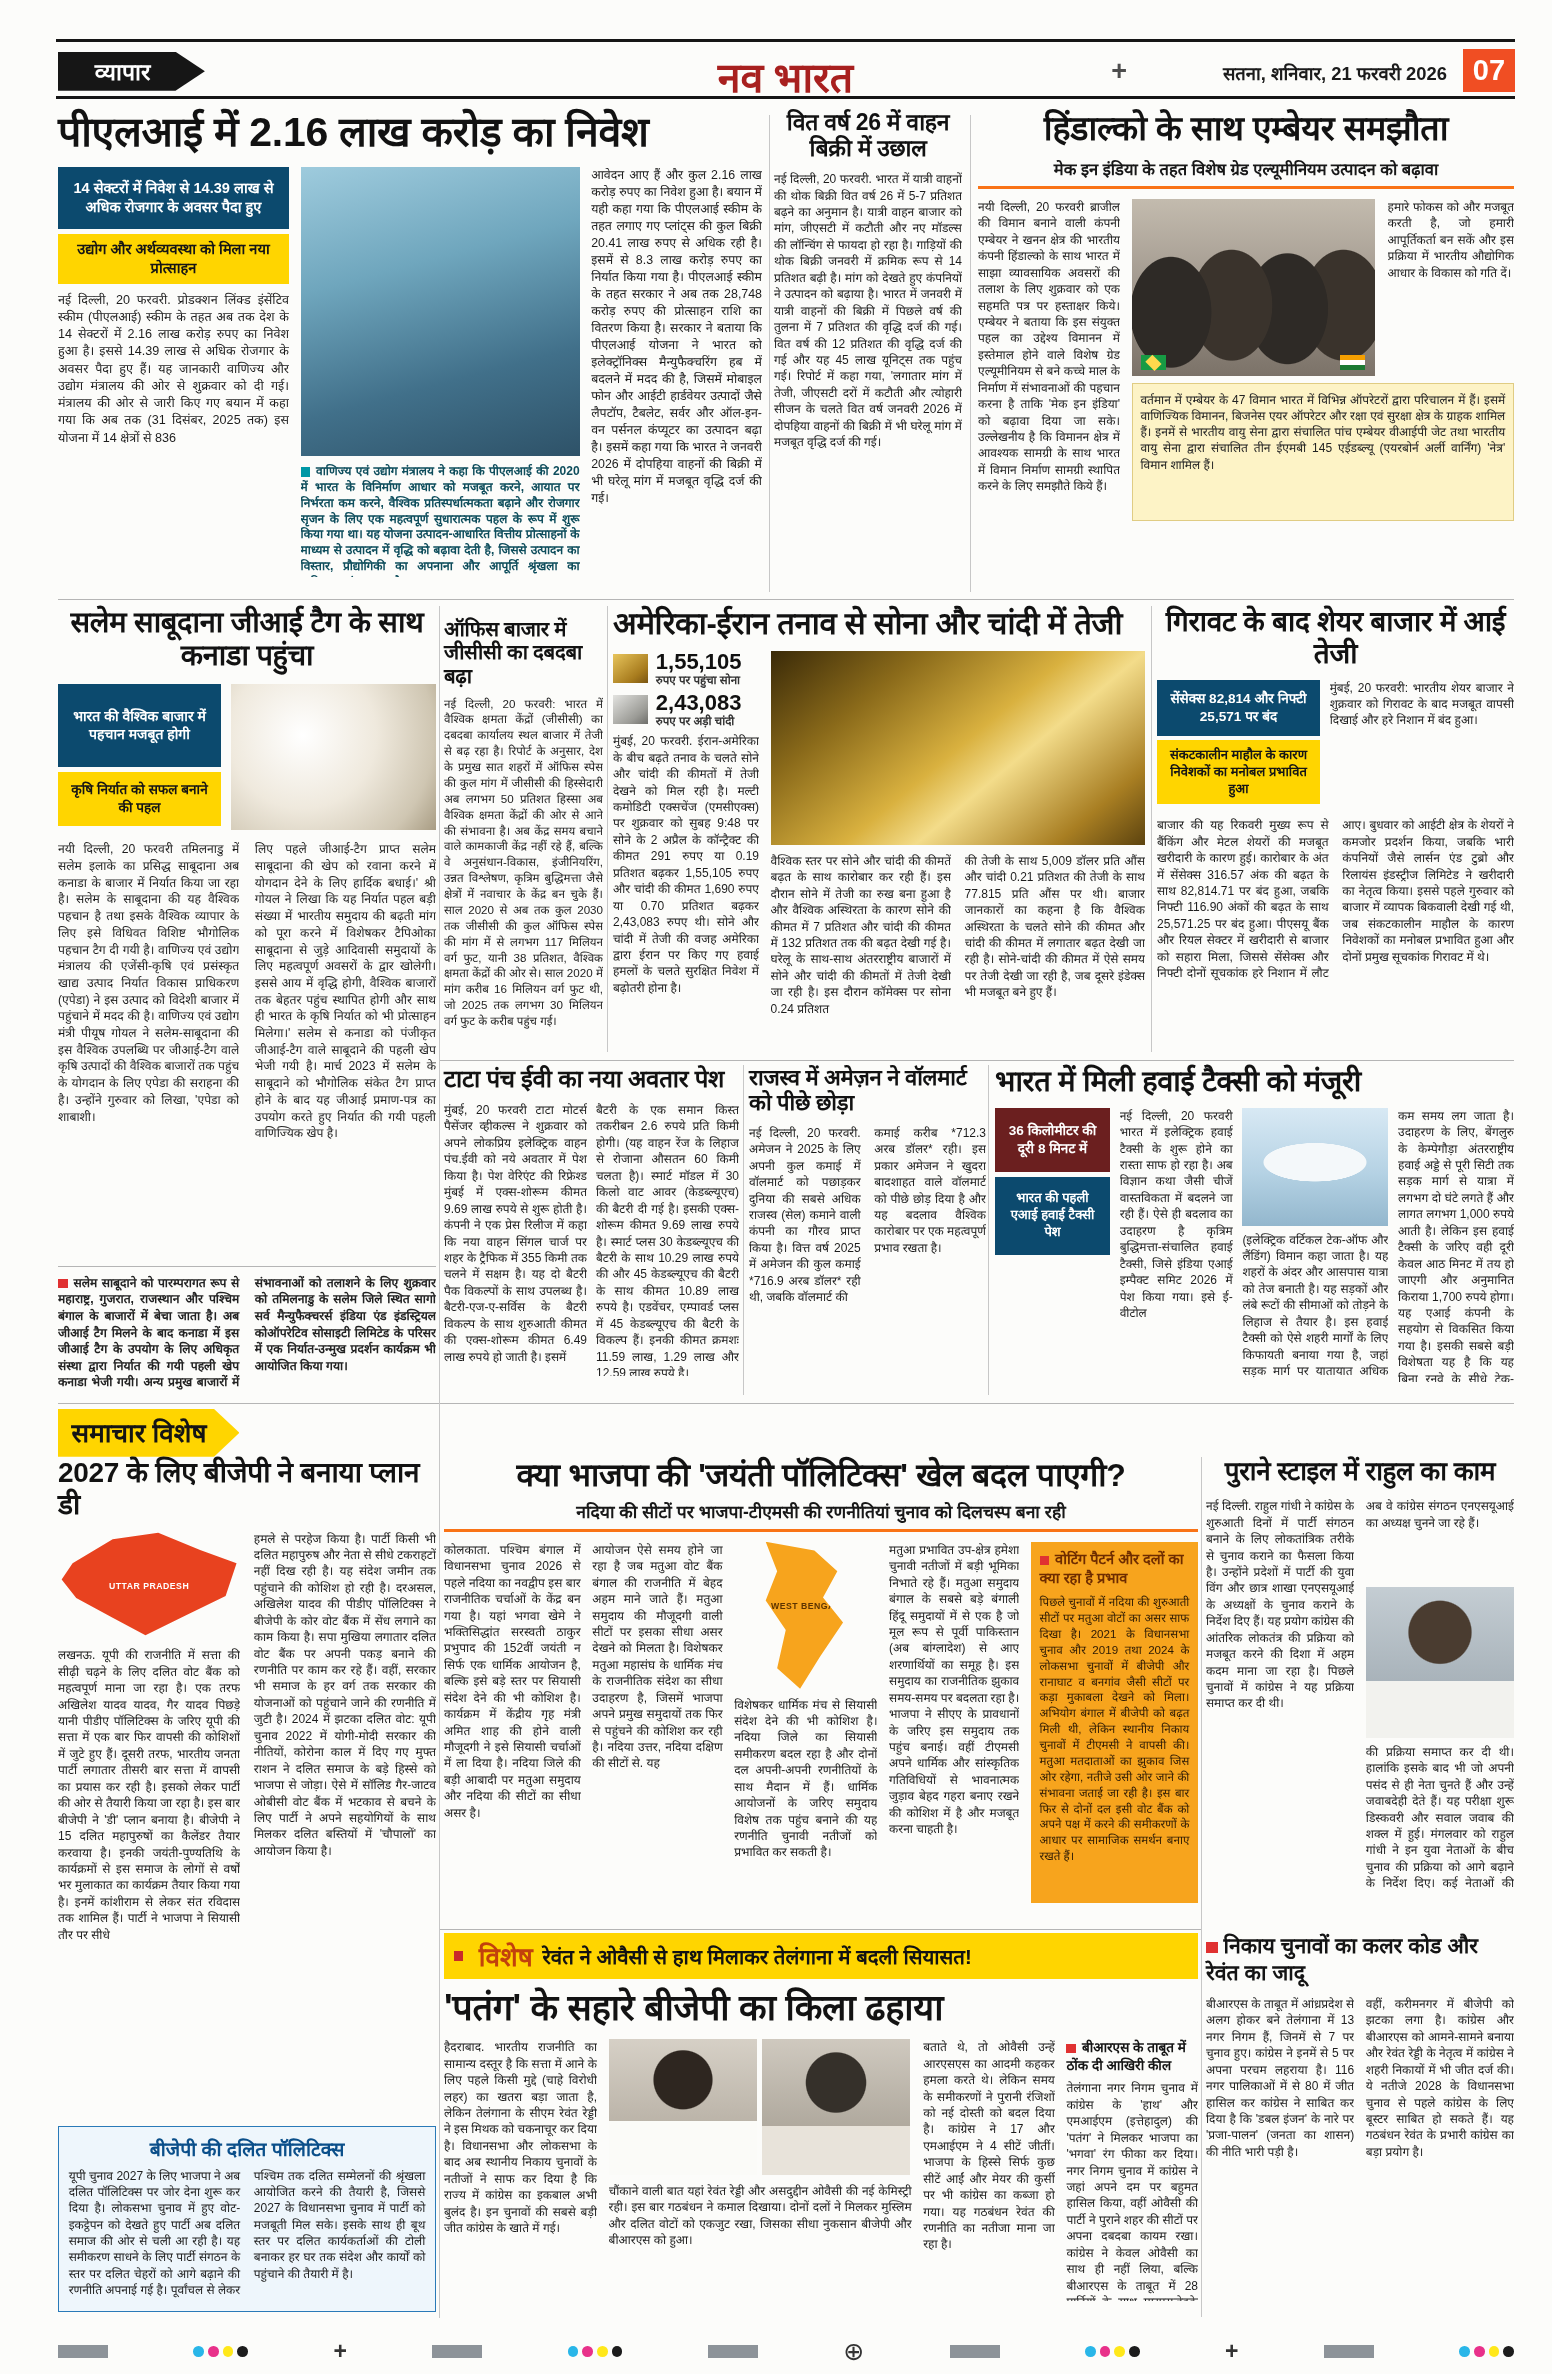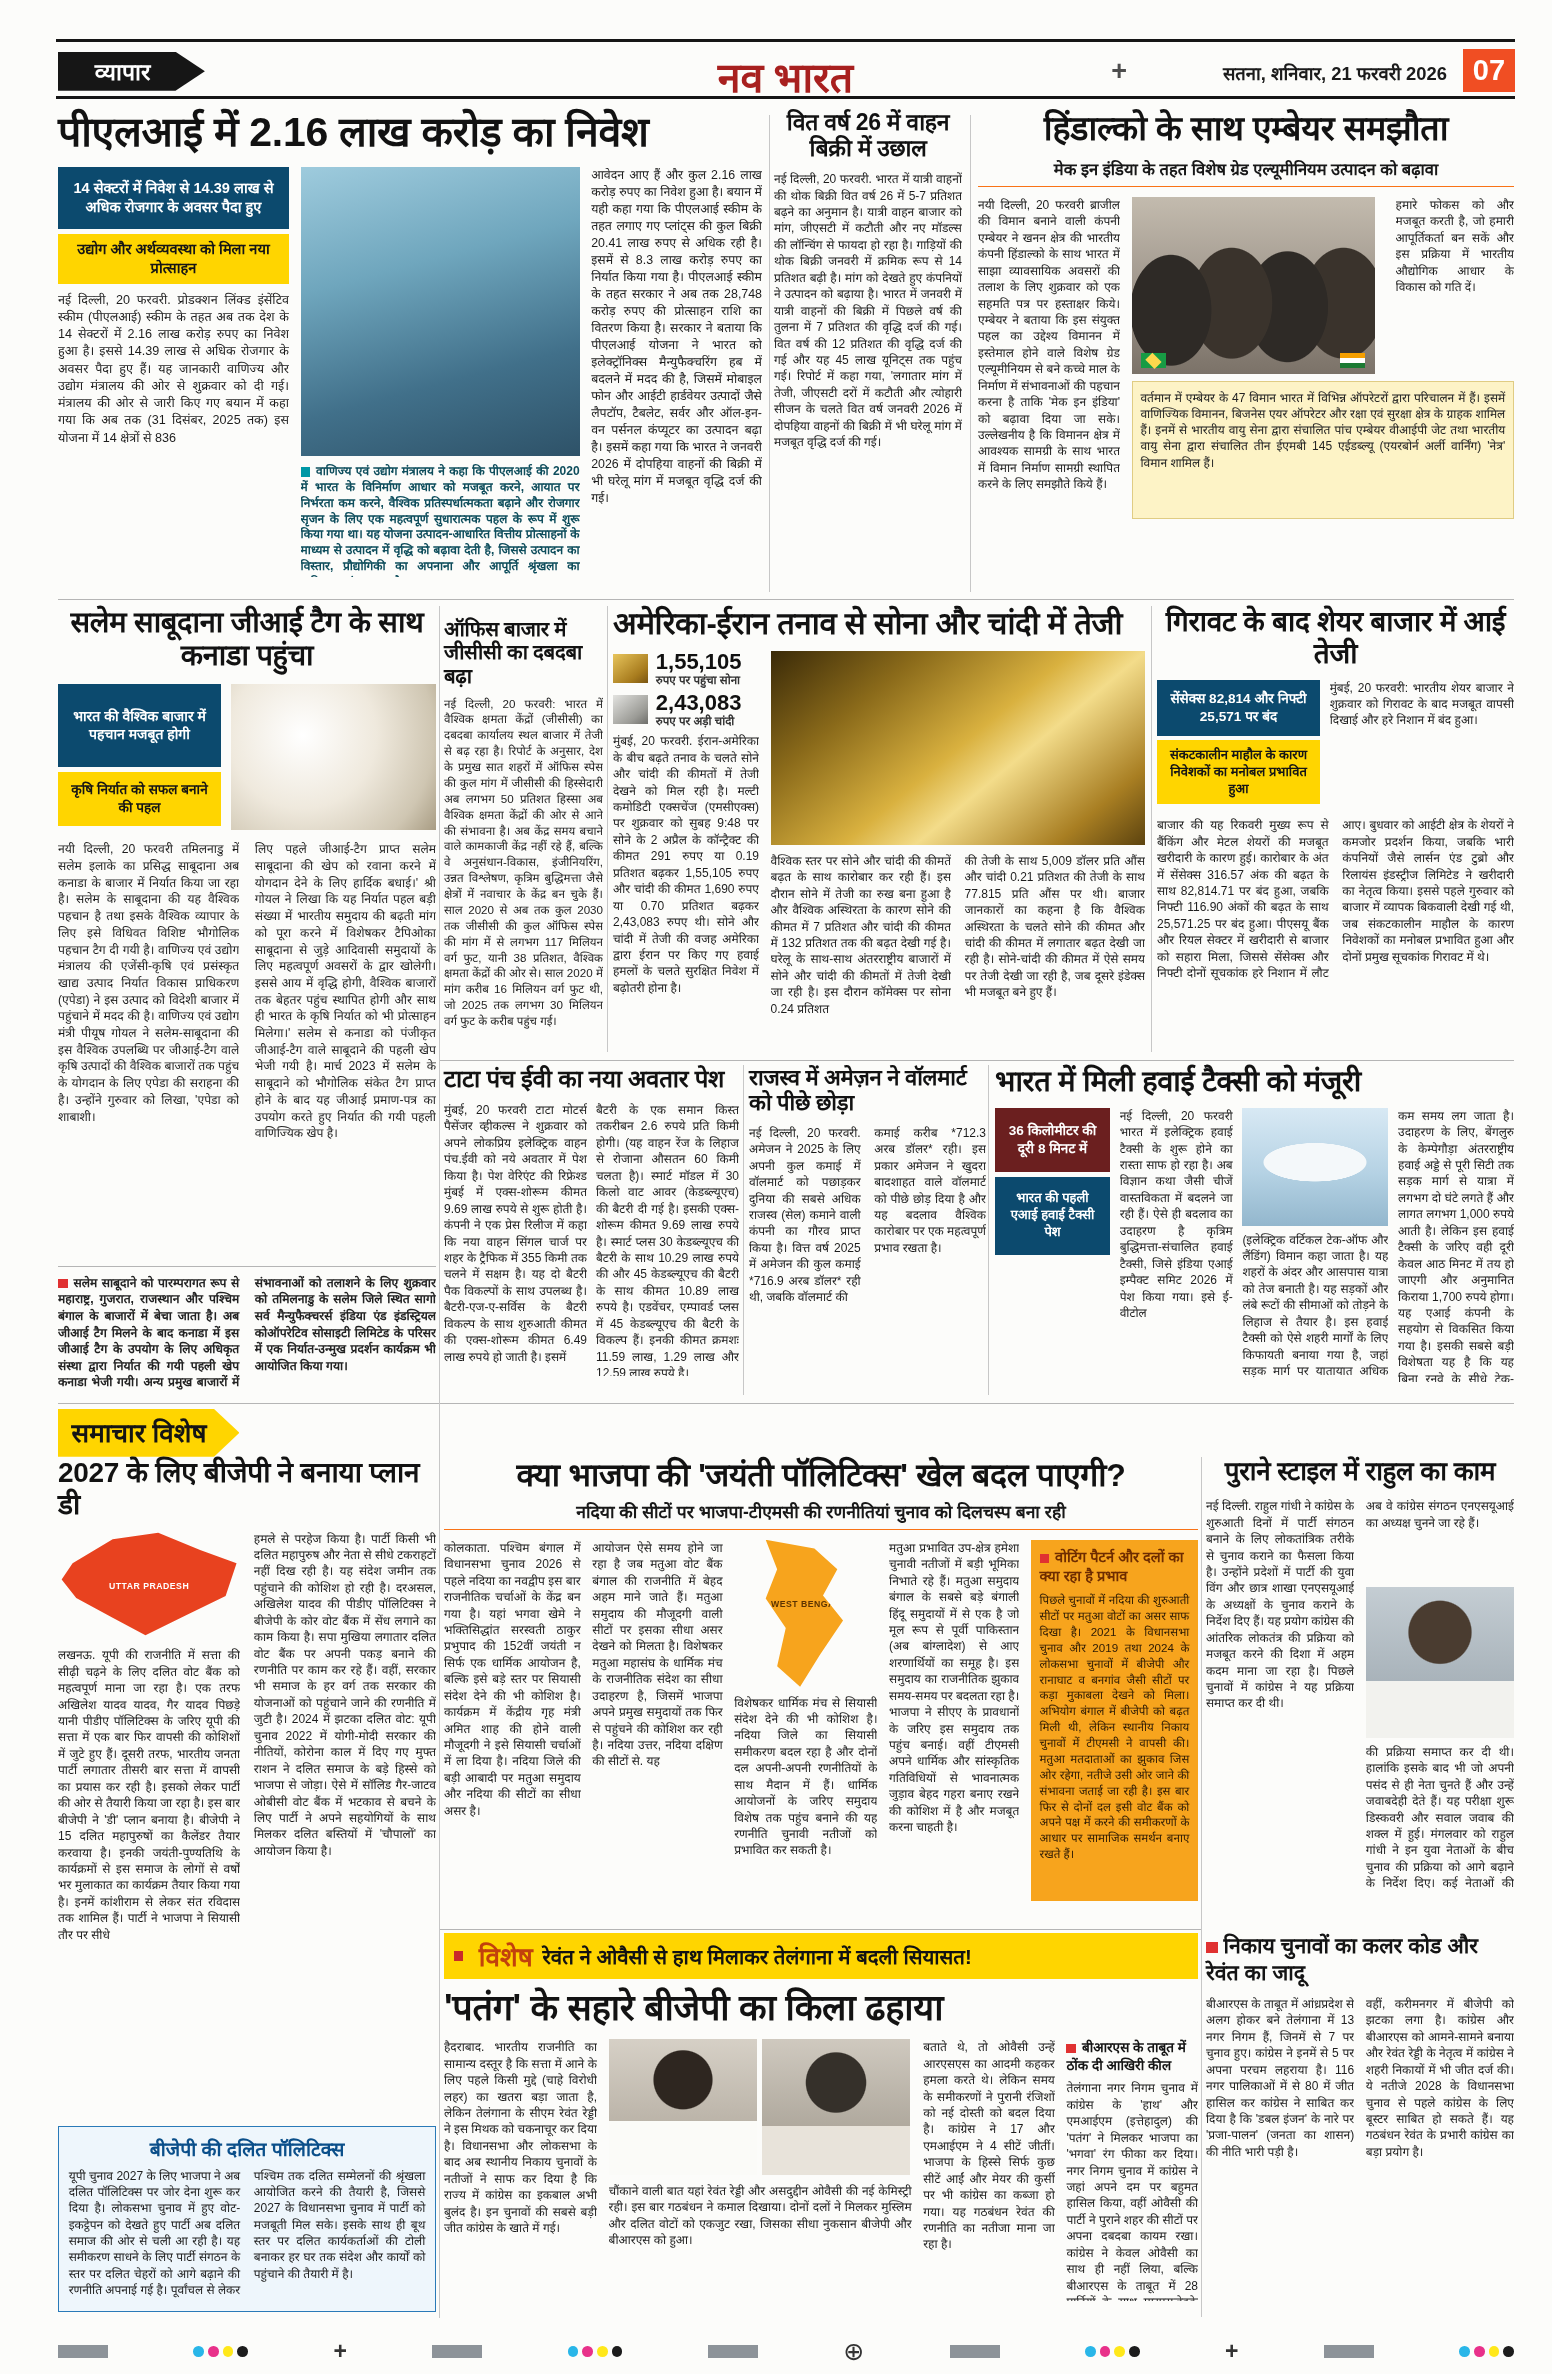--- a/index.html
+++ b/index.html
@@ -36,7 +36,7 @@
   .blue-box{border:1.9px solid #2a7ab8;background:#eef6fc;padding:7.8px 9.7px;overflow:hidden;}
   .blue-box-title{color:#0b4f8a;font-weight:bold;font-size:19.4px;text-align:center;padding-bottom:5.8px;}
   .blue-box-text{font-size:12px;line-height:1.36;color:#1d1d1d;text-align:justify;columns:2;column-gap:13.6px;}
-  .subhead2{text-align:center;font-weight:bold;font-size:17.5px;color:#181818;padding:5.8px 0;border-bottom:1px solid #f97316;}
+  .subhead2{text-align:center;font-weight:bold;font-size:17.5px;color:#181818;padding:5.8px 0;border-bottom:3px solid #f97316;}
   .orange-box{background:#f7a41d;padding:8.7px;overflow:hidden;}
   .orange-title{font-weight:bold;font-size:14.6px;color:#6e2c00;line-height:1.3;margin-bottom:5.8px;}
   .orange-text{font-size:11.6px;line-height:1.37;color:#2c1a05;text-align:justify;}

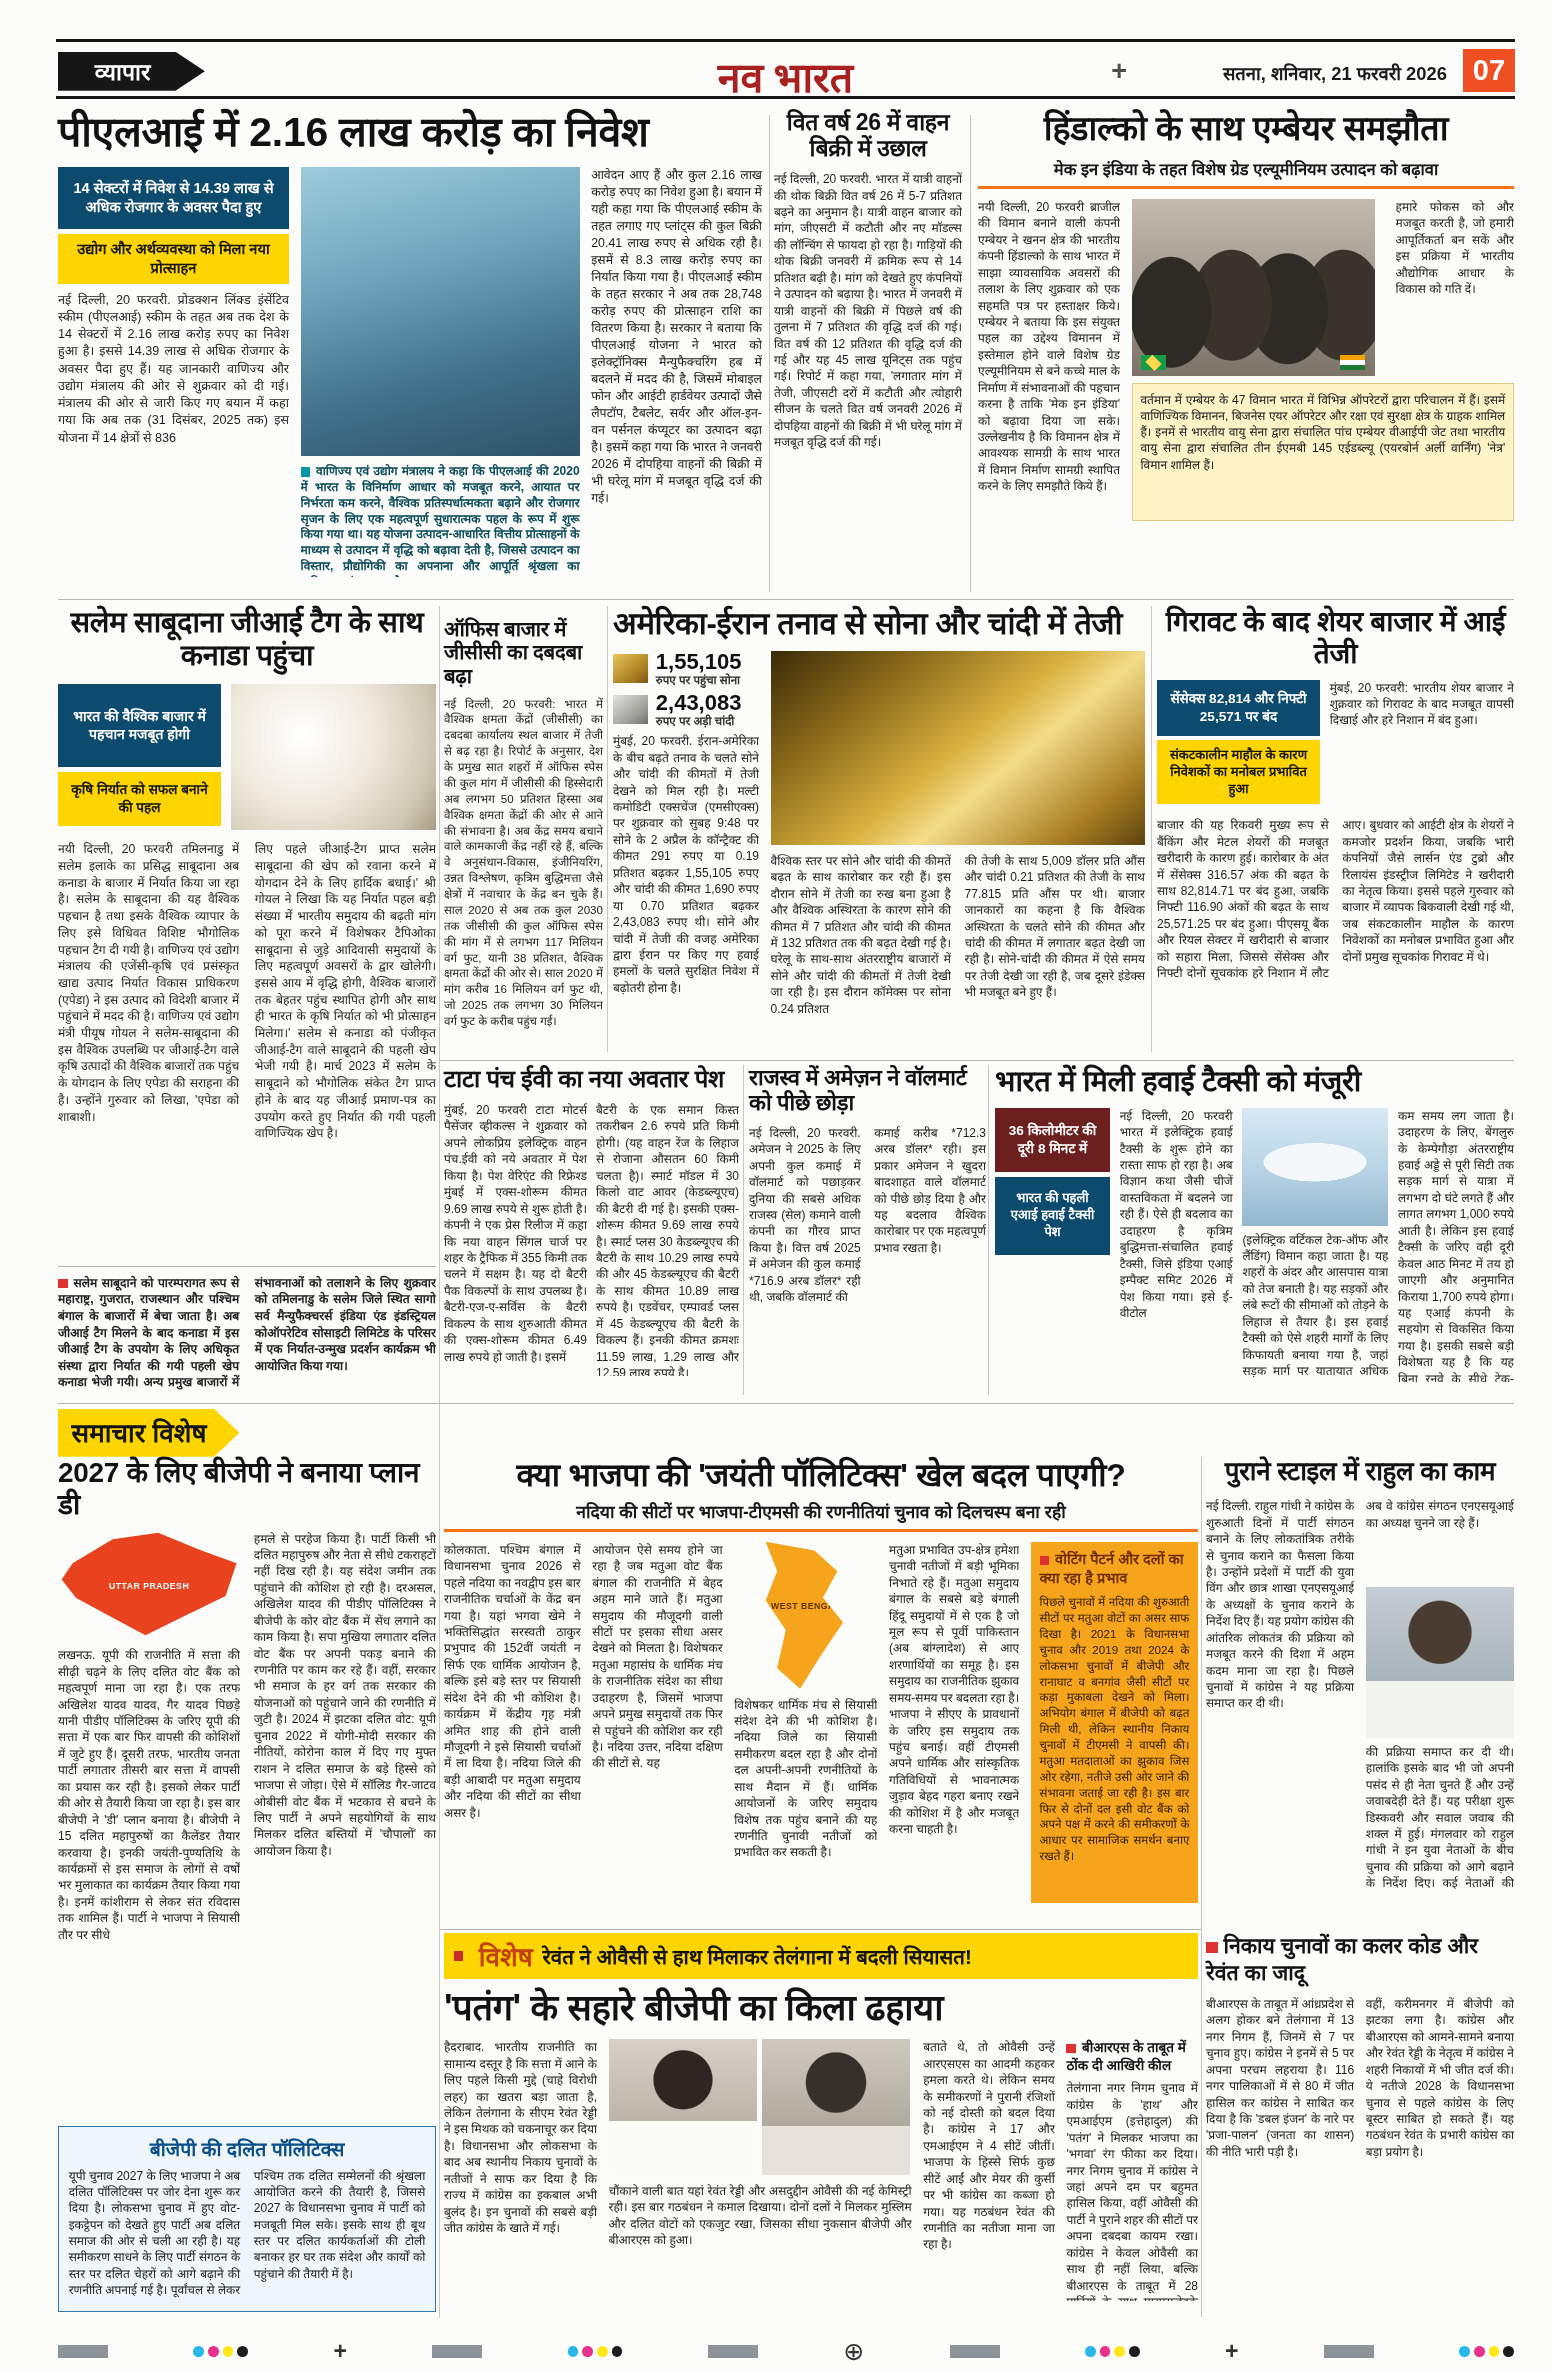--- a/index.html
+++ b/index.html
@@ -131,7 +131,7 @@
     <div style="display:flex;gap:11.6px;margin-top:9.7px;">
       <p class="body" style="width:142px;flex:none;font-size:12px;height:388px;">नयी दिल्ली, 20 फरवरी ब्राजील की विमान बनाने वाली कंपनी एम्बेयर ने खनन क्षेत्र की भारतीय कंपनी हिंडाल्को के साथ भारत में साझा व्यावसायिक अवसरों की तलाश के लिए शुक्रवार को एक सहमति पत्र पर हस्ताक्षर किये। एम्बेयर ने बताया कि इस संयुक्त पहल का उद्देश्य विमानन में इस्तेमाल होने वाले विशेष ग्रेड एल्यूमीनियम से बने कच्चे माल के निर्माण में संभावनाओं की पहचान करना है ताकि 'मेक इन इंडिया' को बढ़ावा दिया जा सके। उल्लेखनीय है कि विमानन क्षेत्र में आवश्यक सामग्री के साथ भारत में विमान निर्माण सामग्री स्थापित करने के लिए समझौते किये हैं।</p>
       <div style="flex:1;">
-        <div style="display:flex;gap:21px;">
+        <div style="display:flex;gap:13px;">
           <div class="img-ph ph-meeting" style="width:243px;height:177px;flex:none;">
             <div class="flagchip flag-br"></div>
             <div class="flagchip flag-in"></div>

